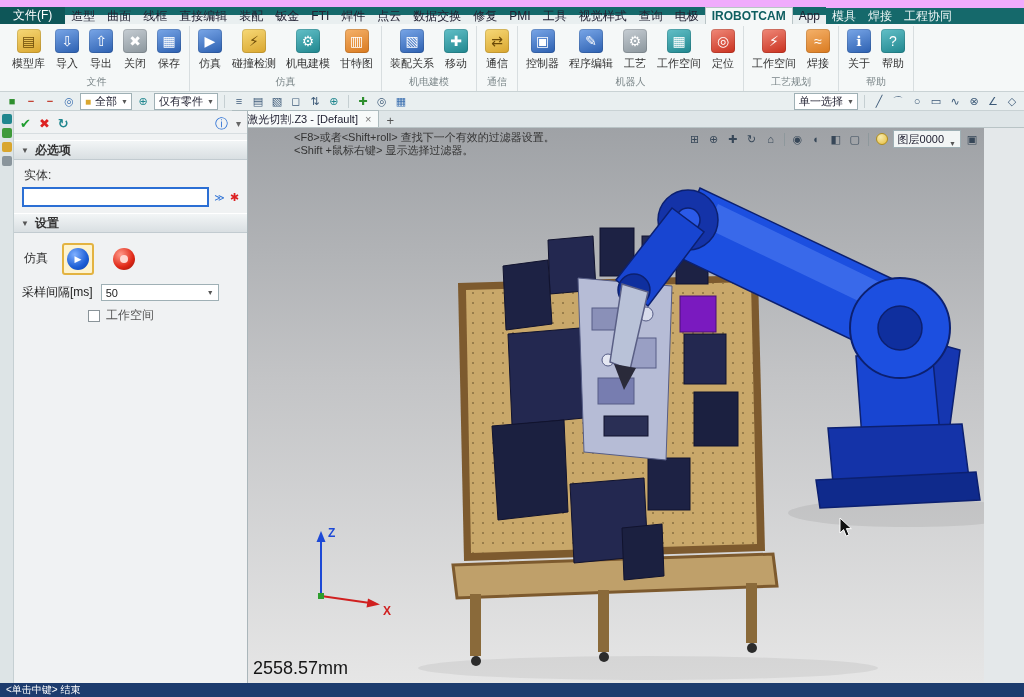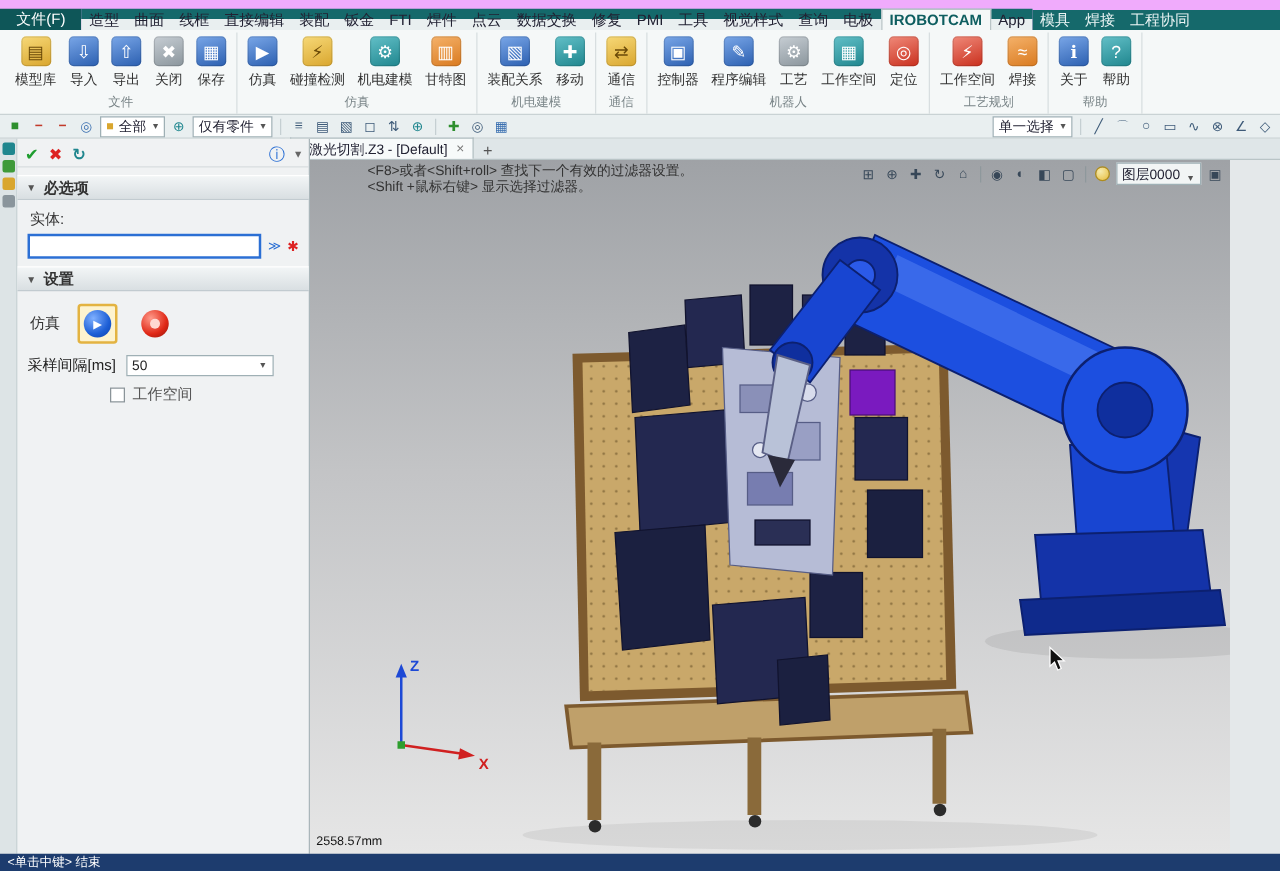--- a/index.html
+++ b/index.html
@@ -103,7 +103,7 @@
               padding:0 4px;font-size:11px;color:#223;}
   .layer-drop .arrow{font-size:7px;color:#555;}
   .triad{position:absolute;left:48px;bottom:62px;}
-  .measurement{position:absolute;left:5px;bottom:4px;font-size:10px;color:#151515;}
+  .measurement{position:absolute;left:5px;bottom:4px;font-size:18px;color:#151515;}
   
   .statusbar{position:absolute;left:0;top:683px;width:100%;height:14px;background:#1d3c6e;color:#fff;
              display:flex;align-items:center;padding:0 6px;font-size:10px;box-sizing:border-box;}

